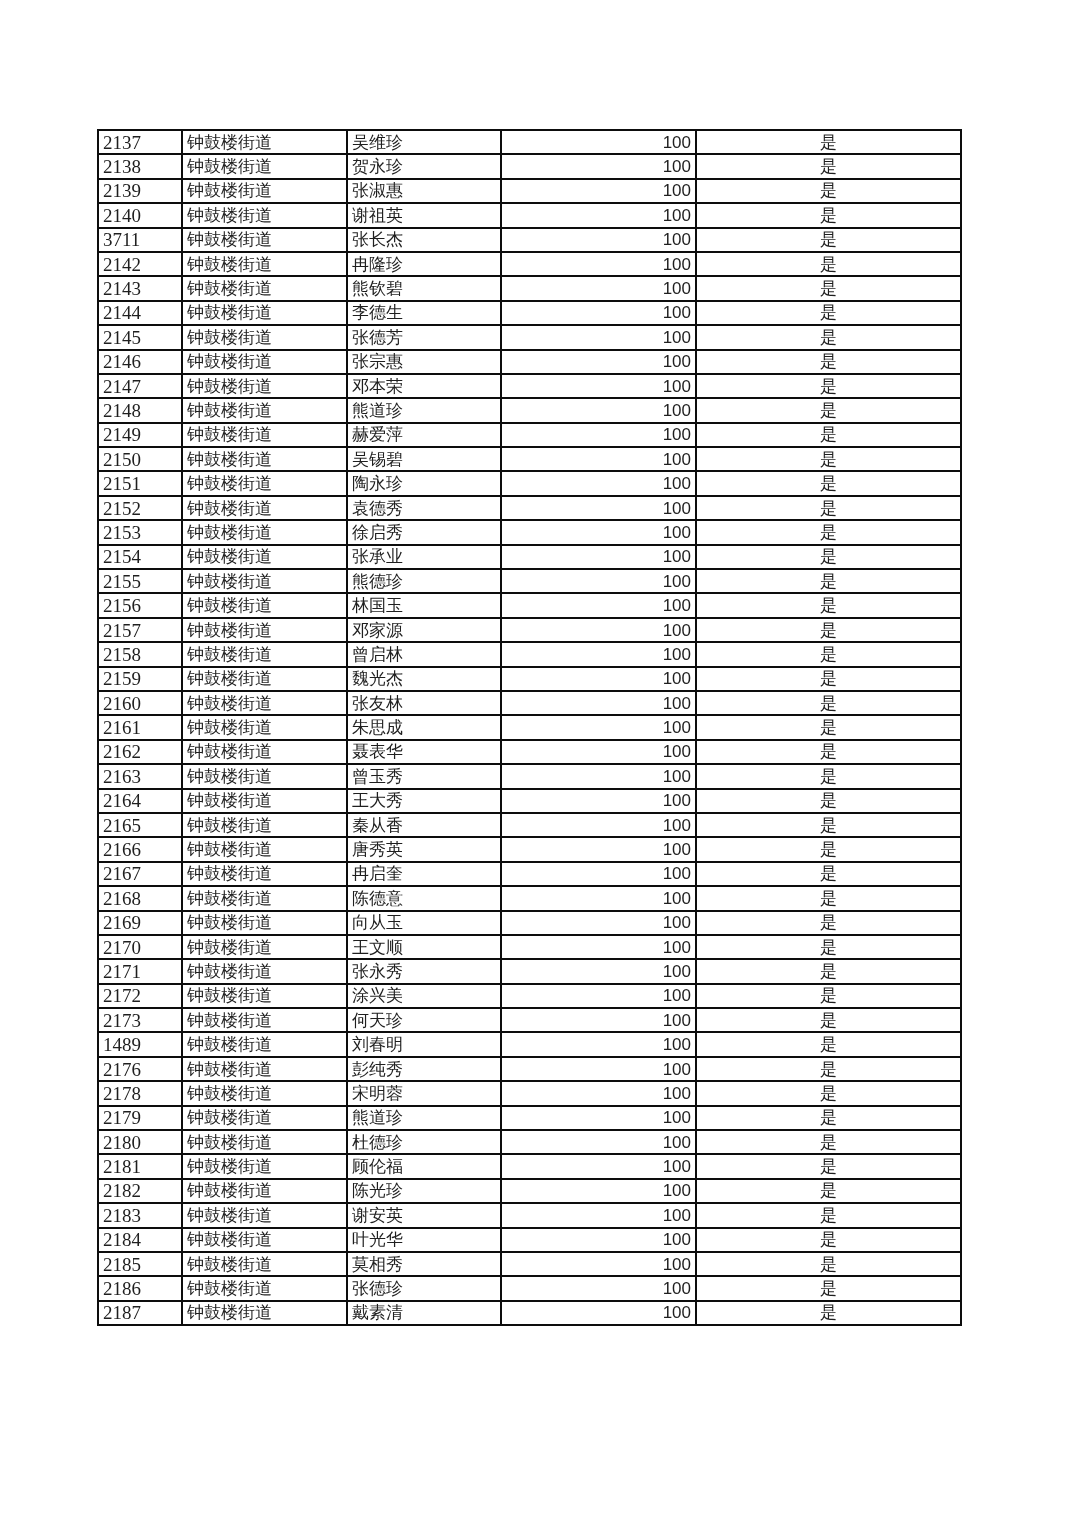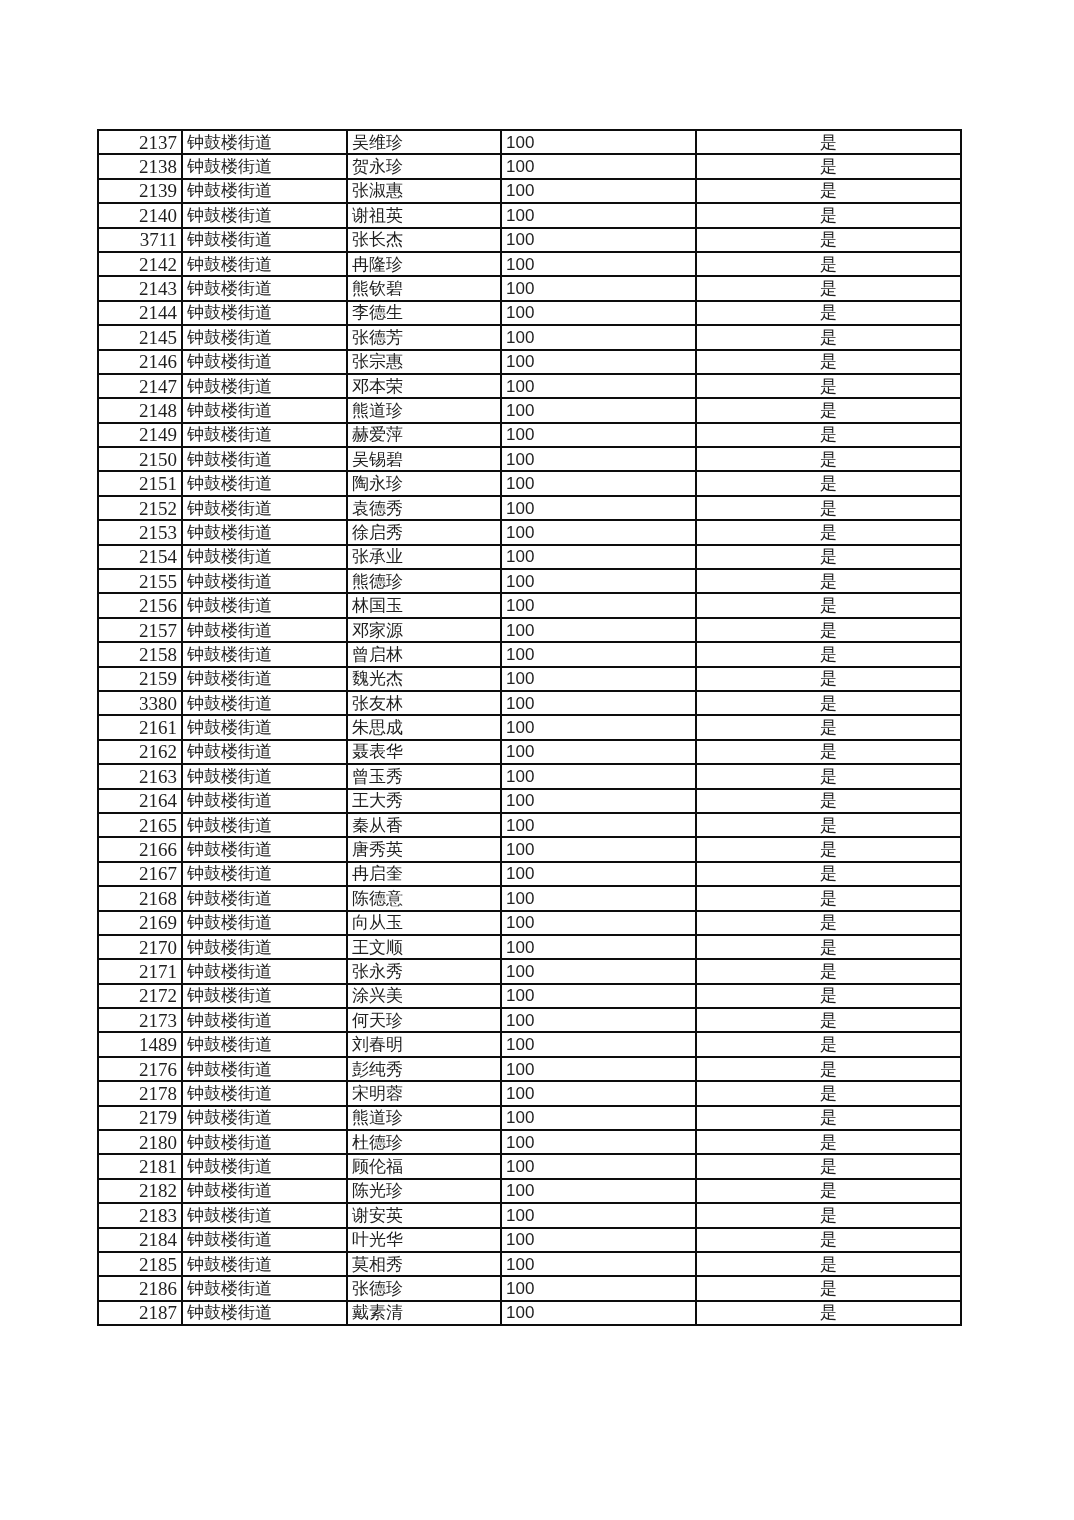--- a/index.html
+++ b/index.html
@@ -36,7 +36,7 @@
   td.col-serial {
     font-family: "Liberation Serif", "DejaVu Serif", serif;
     font-size: 19px;
-    text-align: right;
+    text-align: left;
   }
   td.col-street, td.col-name {
     font-family: "Liberation Serif", "DejaVu Serif", serif;

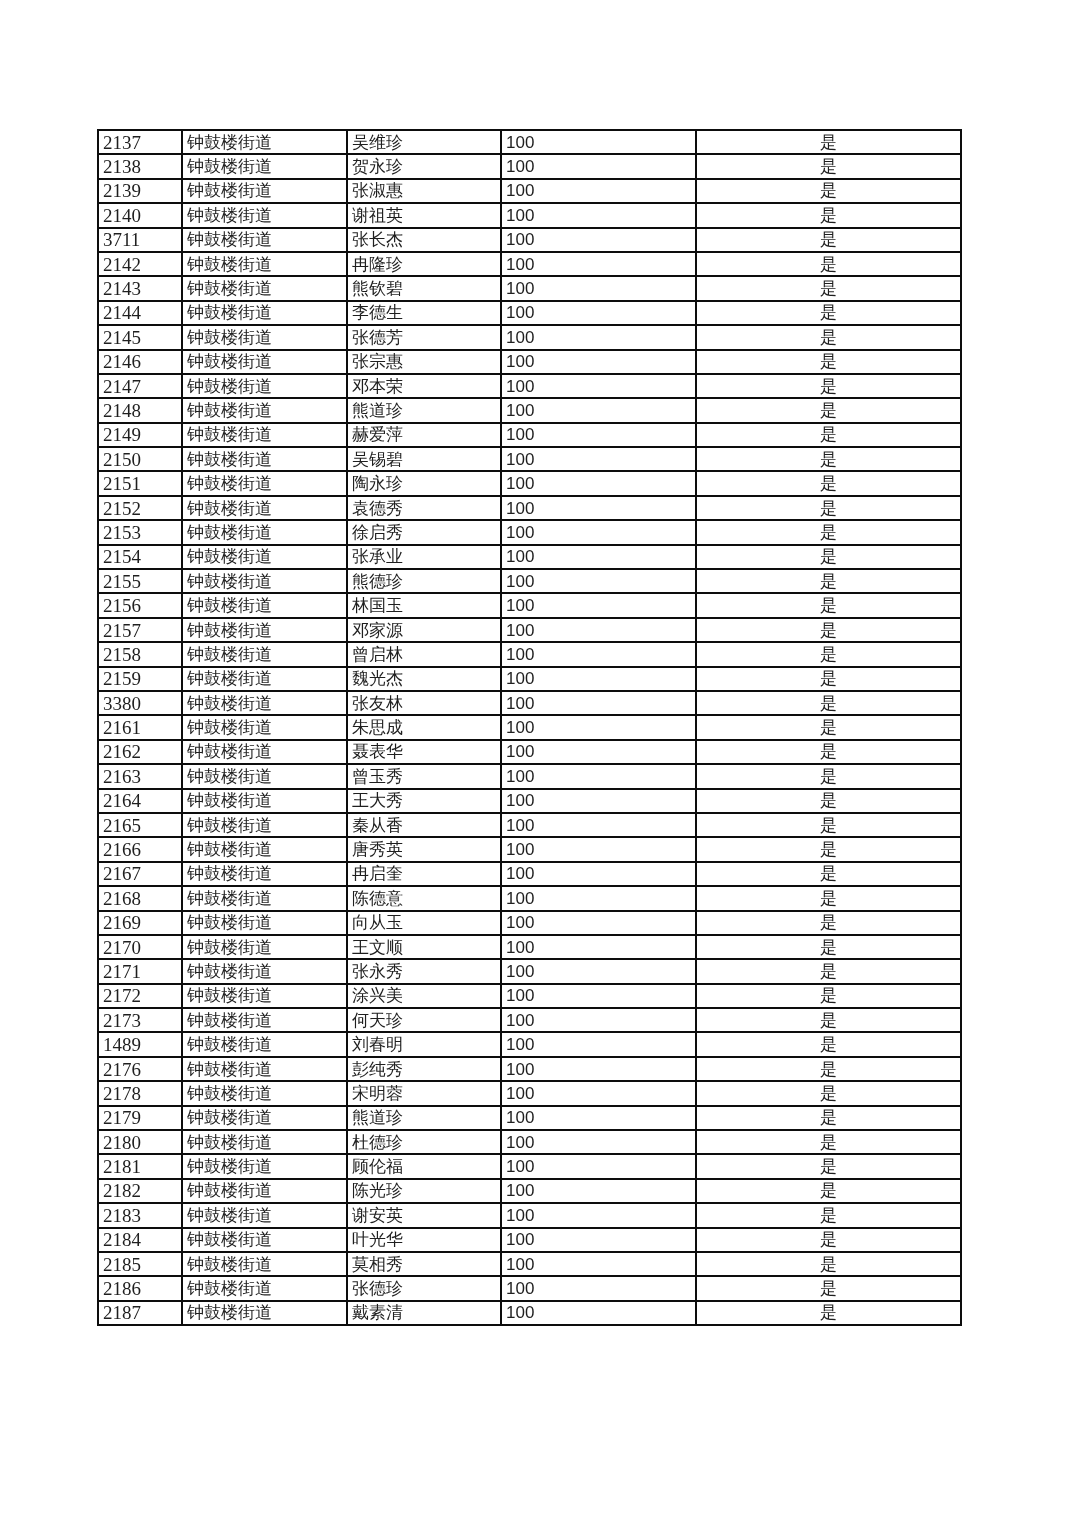--- a/index.html
+++ b/index.html
@@ -46,7 +46,7 @@
   td.col-score {
     font-family: "Liberation Sans", "DejaVu Sans", sans-serif;
     font-size: 17px;
-    text-align: left;
+    text-align: right;
   }
   td.col-confirmed {
     font-family: "Liberation Serif", "DejaVu Serif", serif;

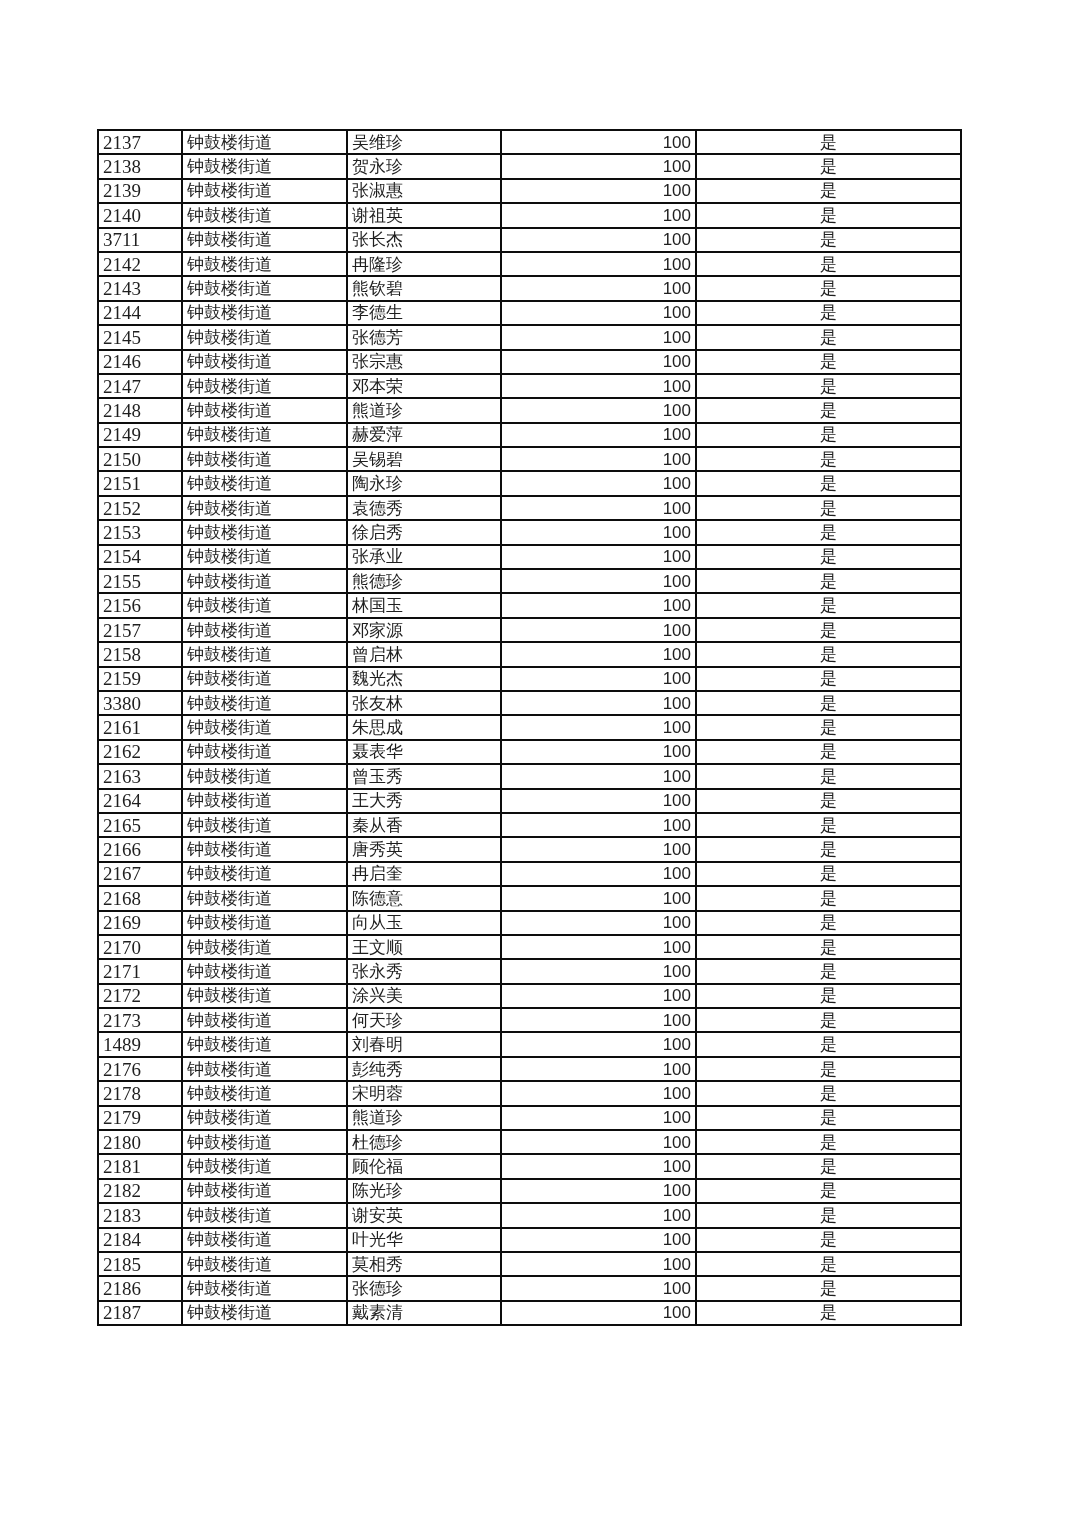--- a/index.html
+++ b/index.html
@@ -229,7 +229,7 @@
           <td class="col-confirmed">是</td>
         </tr>
         <tr>
-          <td class="col-serial">3380</td>
+          <td class="col-serial">2160</td>
           <td class="col-street">钟鼓楼街道</td>
           <td class="col-name">张友林</td>
           <td class="col-score">100</td>

